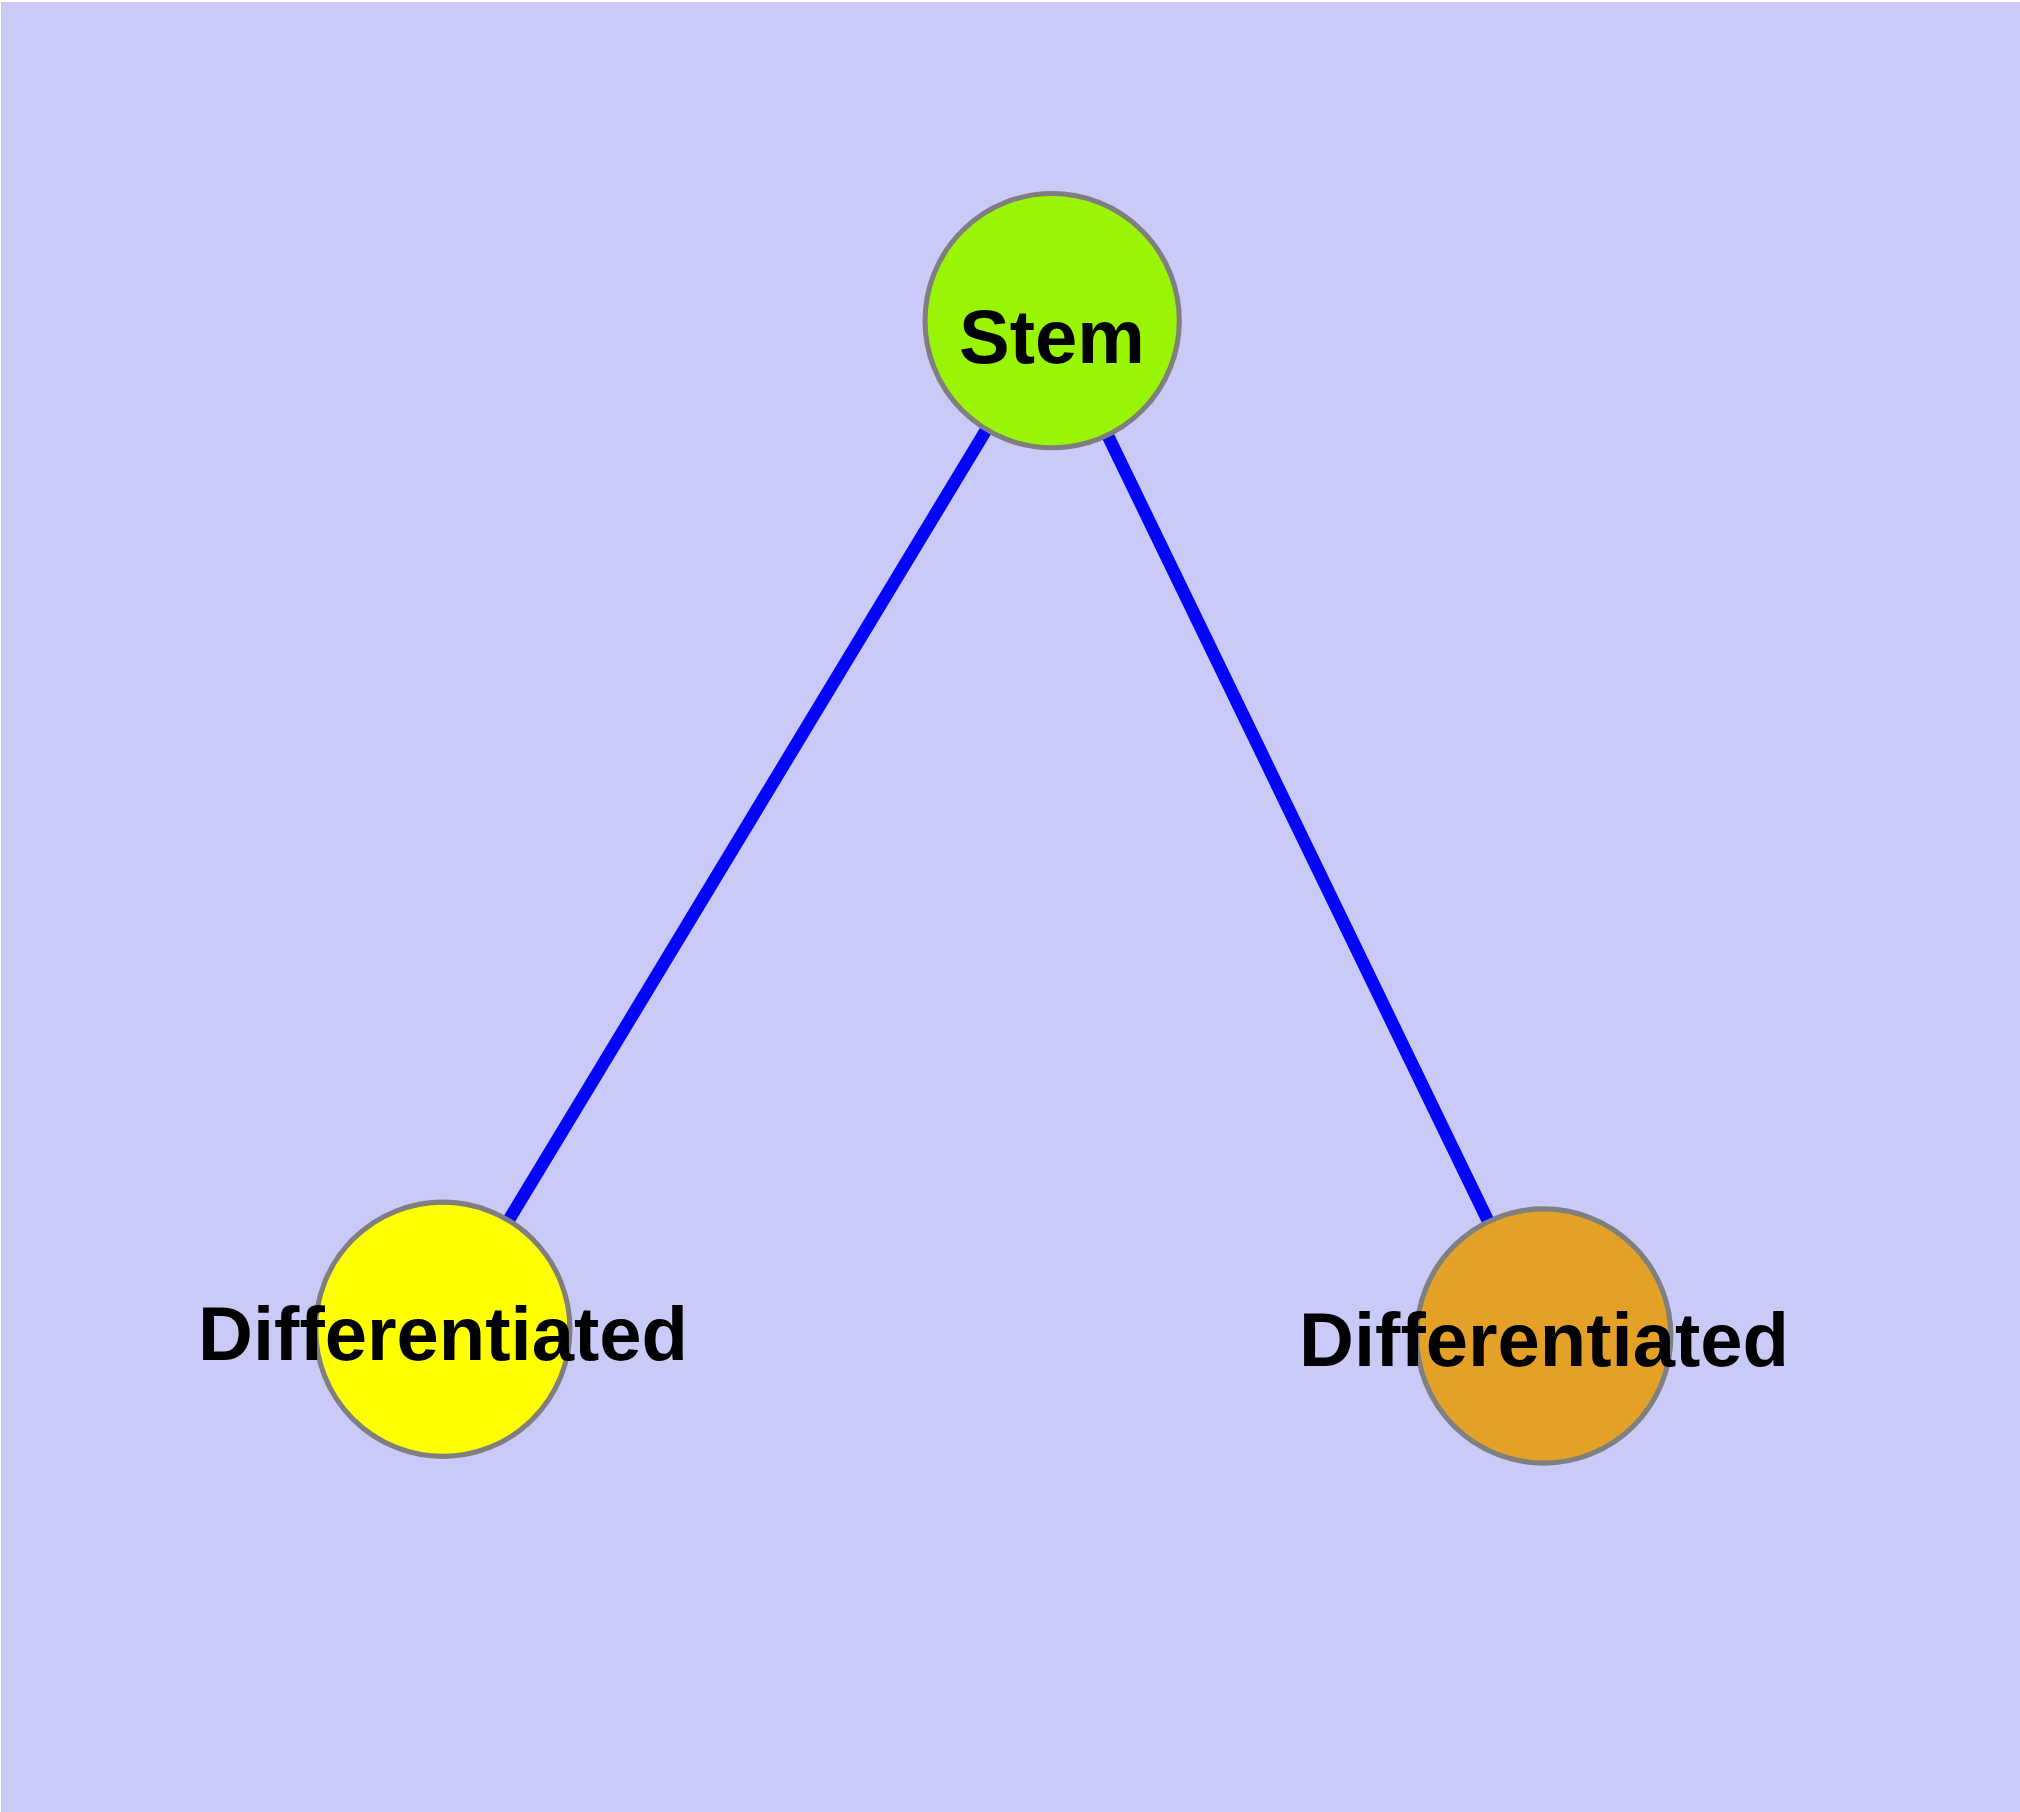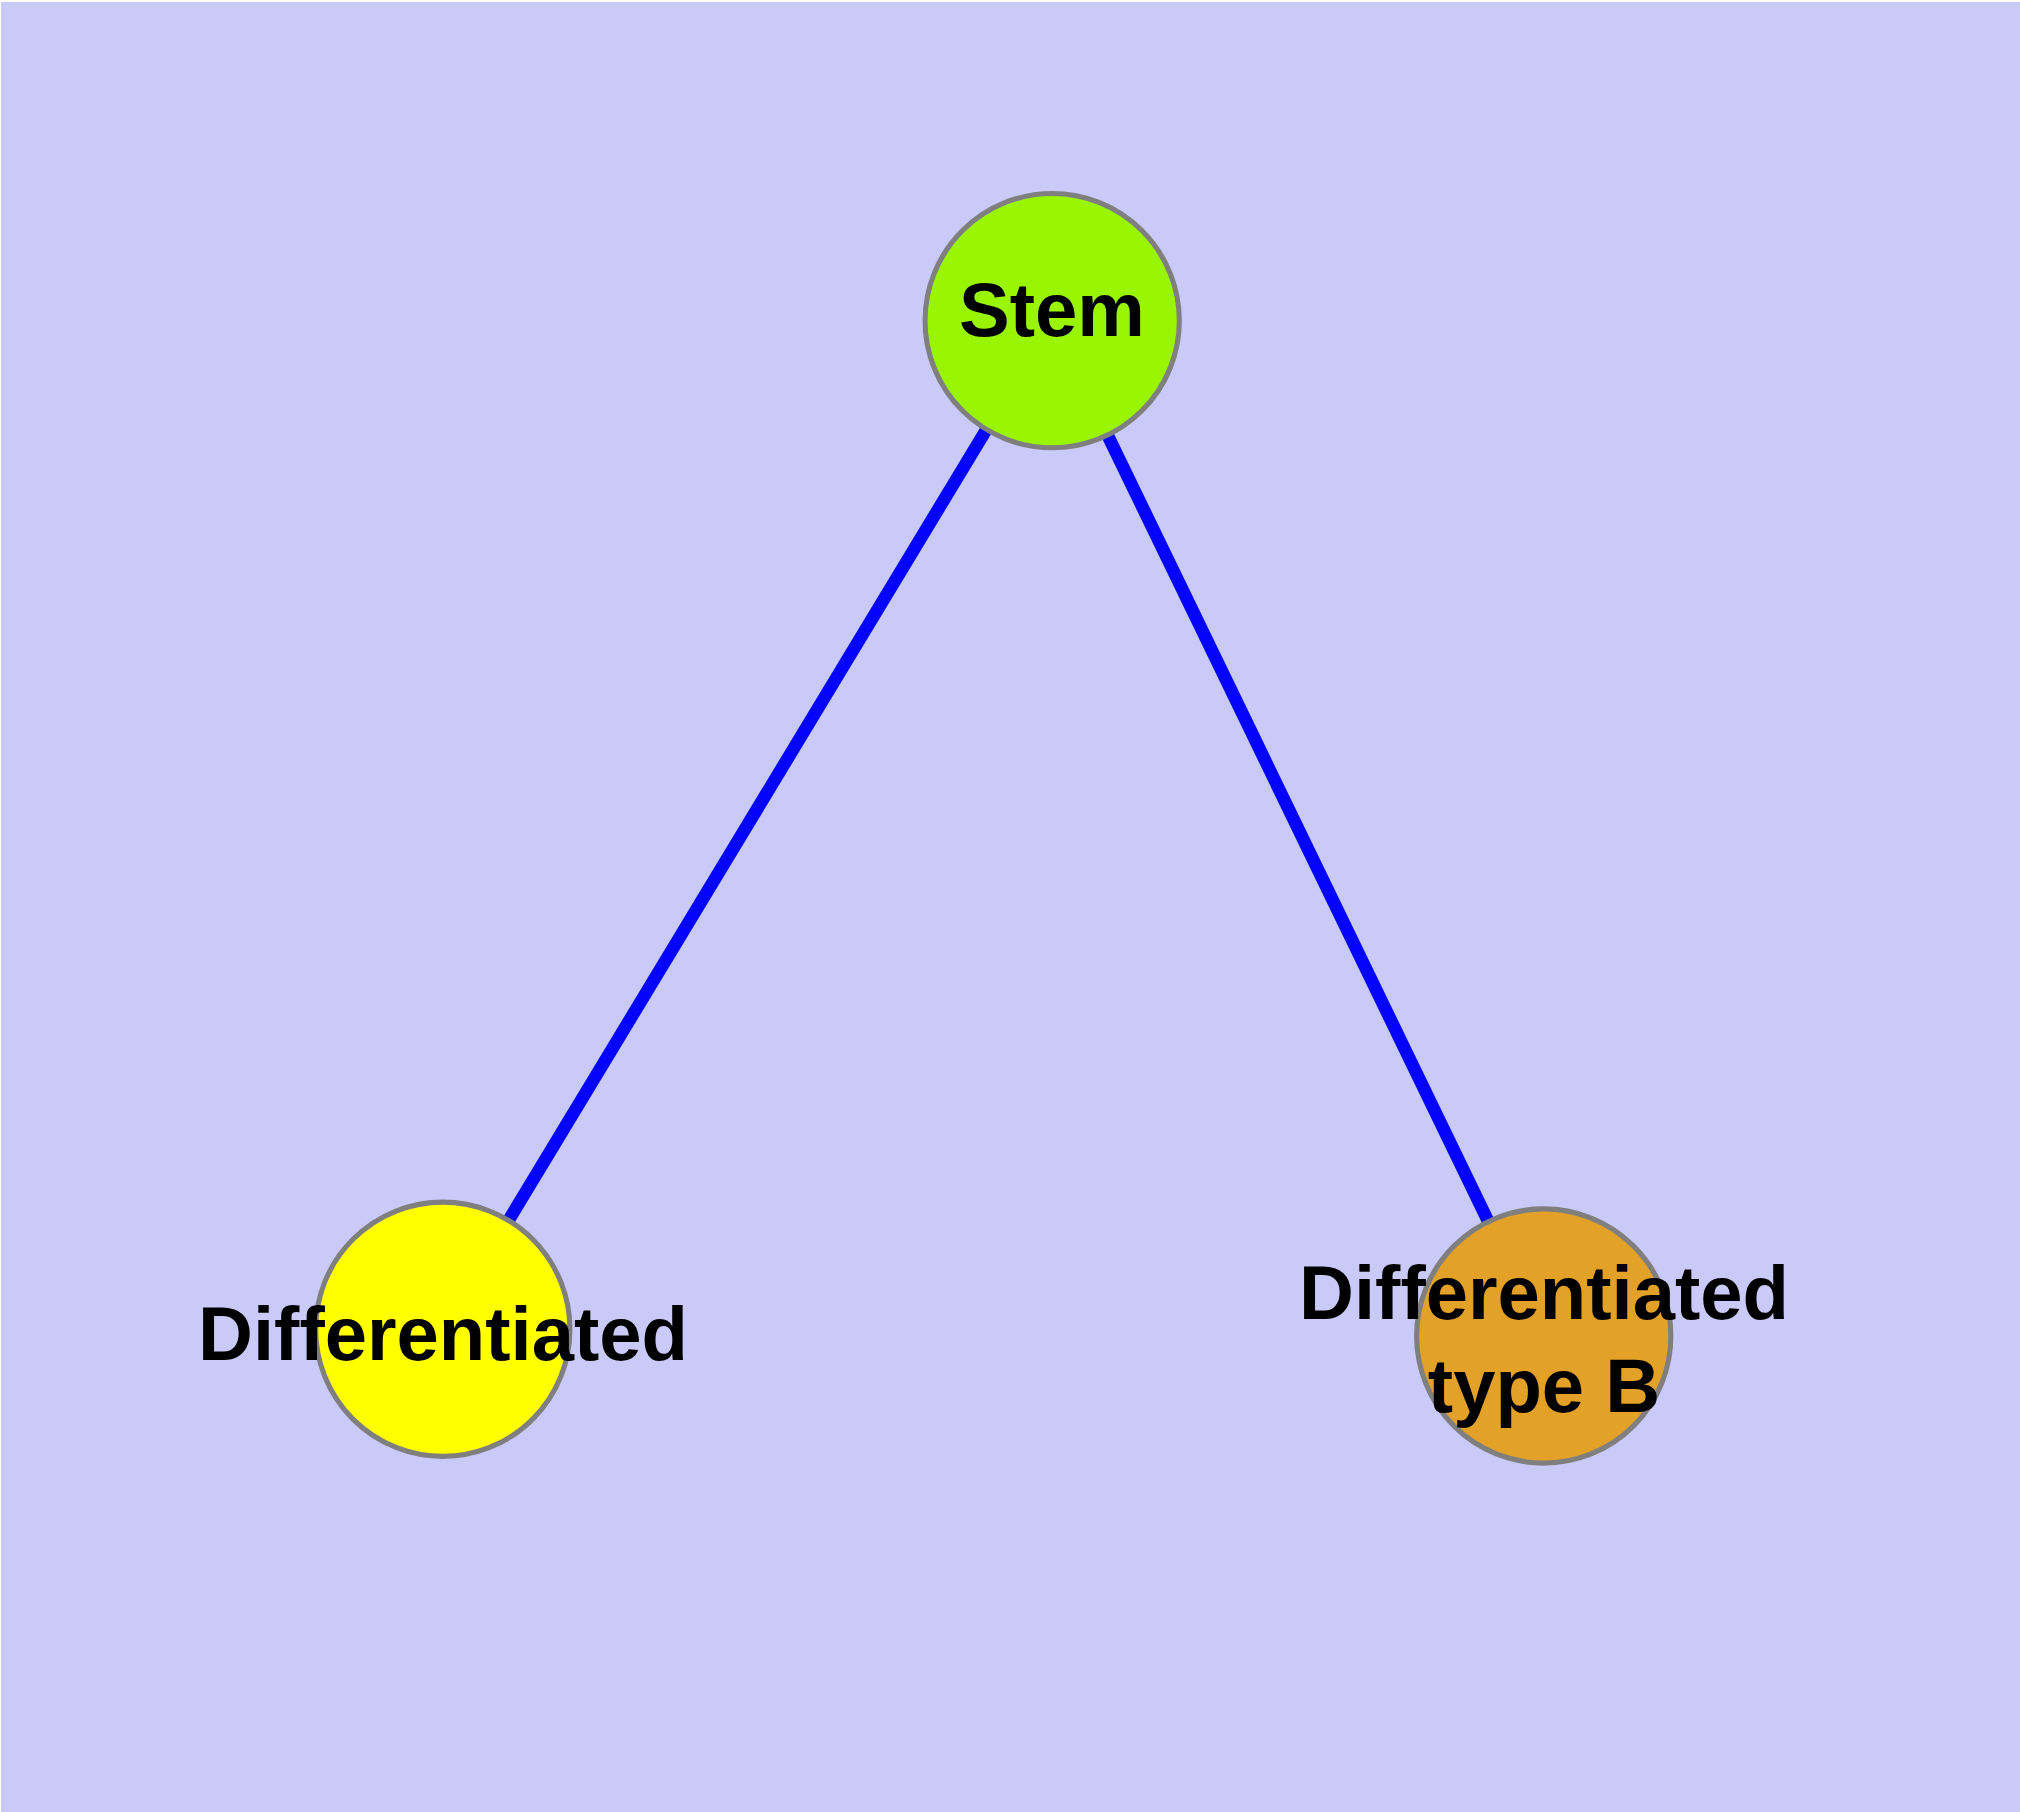--- a/index.html
+++ b/index.html
@@ -67,7 +67,7 @@
     <circle class="node" cx="1820" cy="1574" r="150" fill="#e4a128" stroke="#7f7f7f"></circle>
   </svg>
 
-  <div class="node-label" style="left: 1051px; top: 307px; color: rgb(0, 0, 0);">
+  <div class="node-label" style="left: 1051px; top: 334px; color: rgb(0, 0, 0);">
     <span class="label-line">Stem</span>
   </div>
 

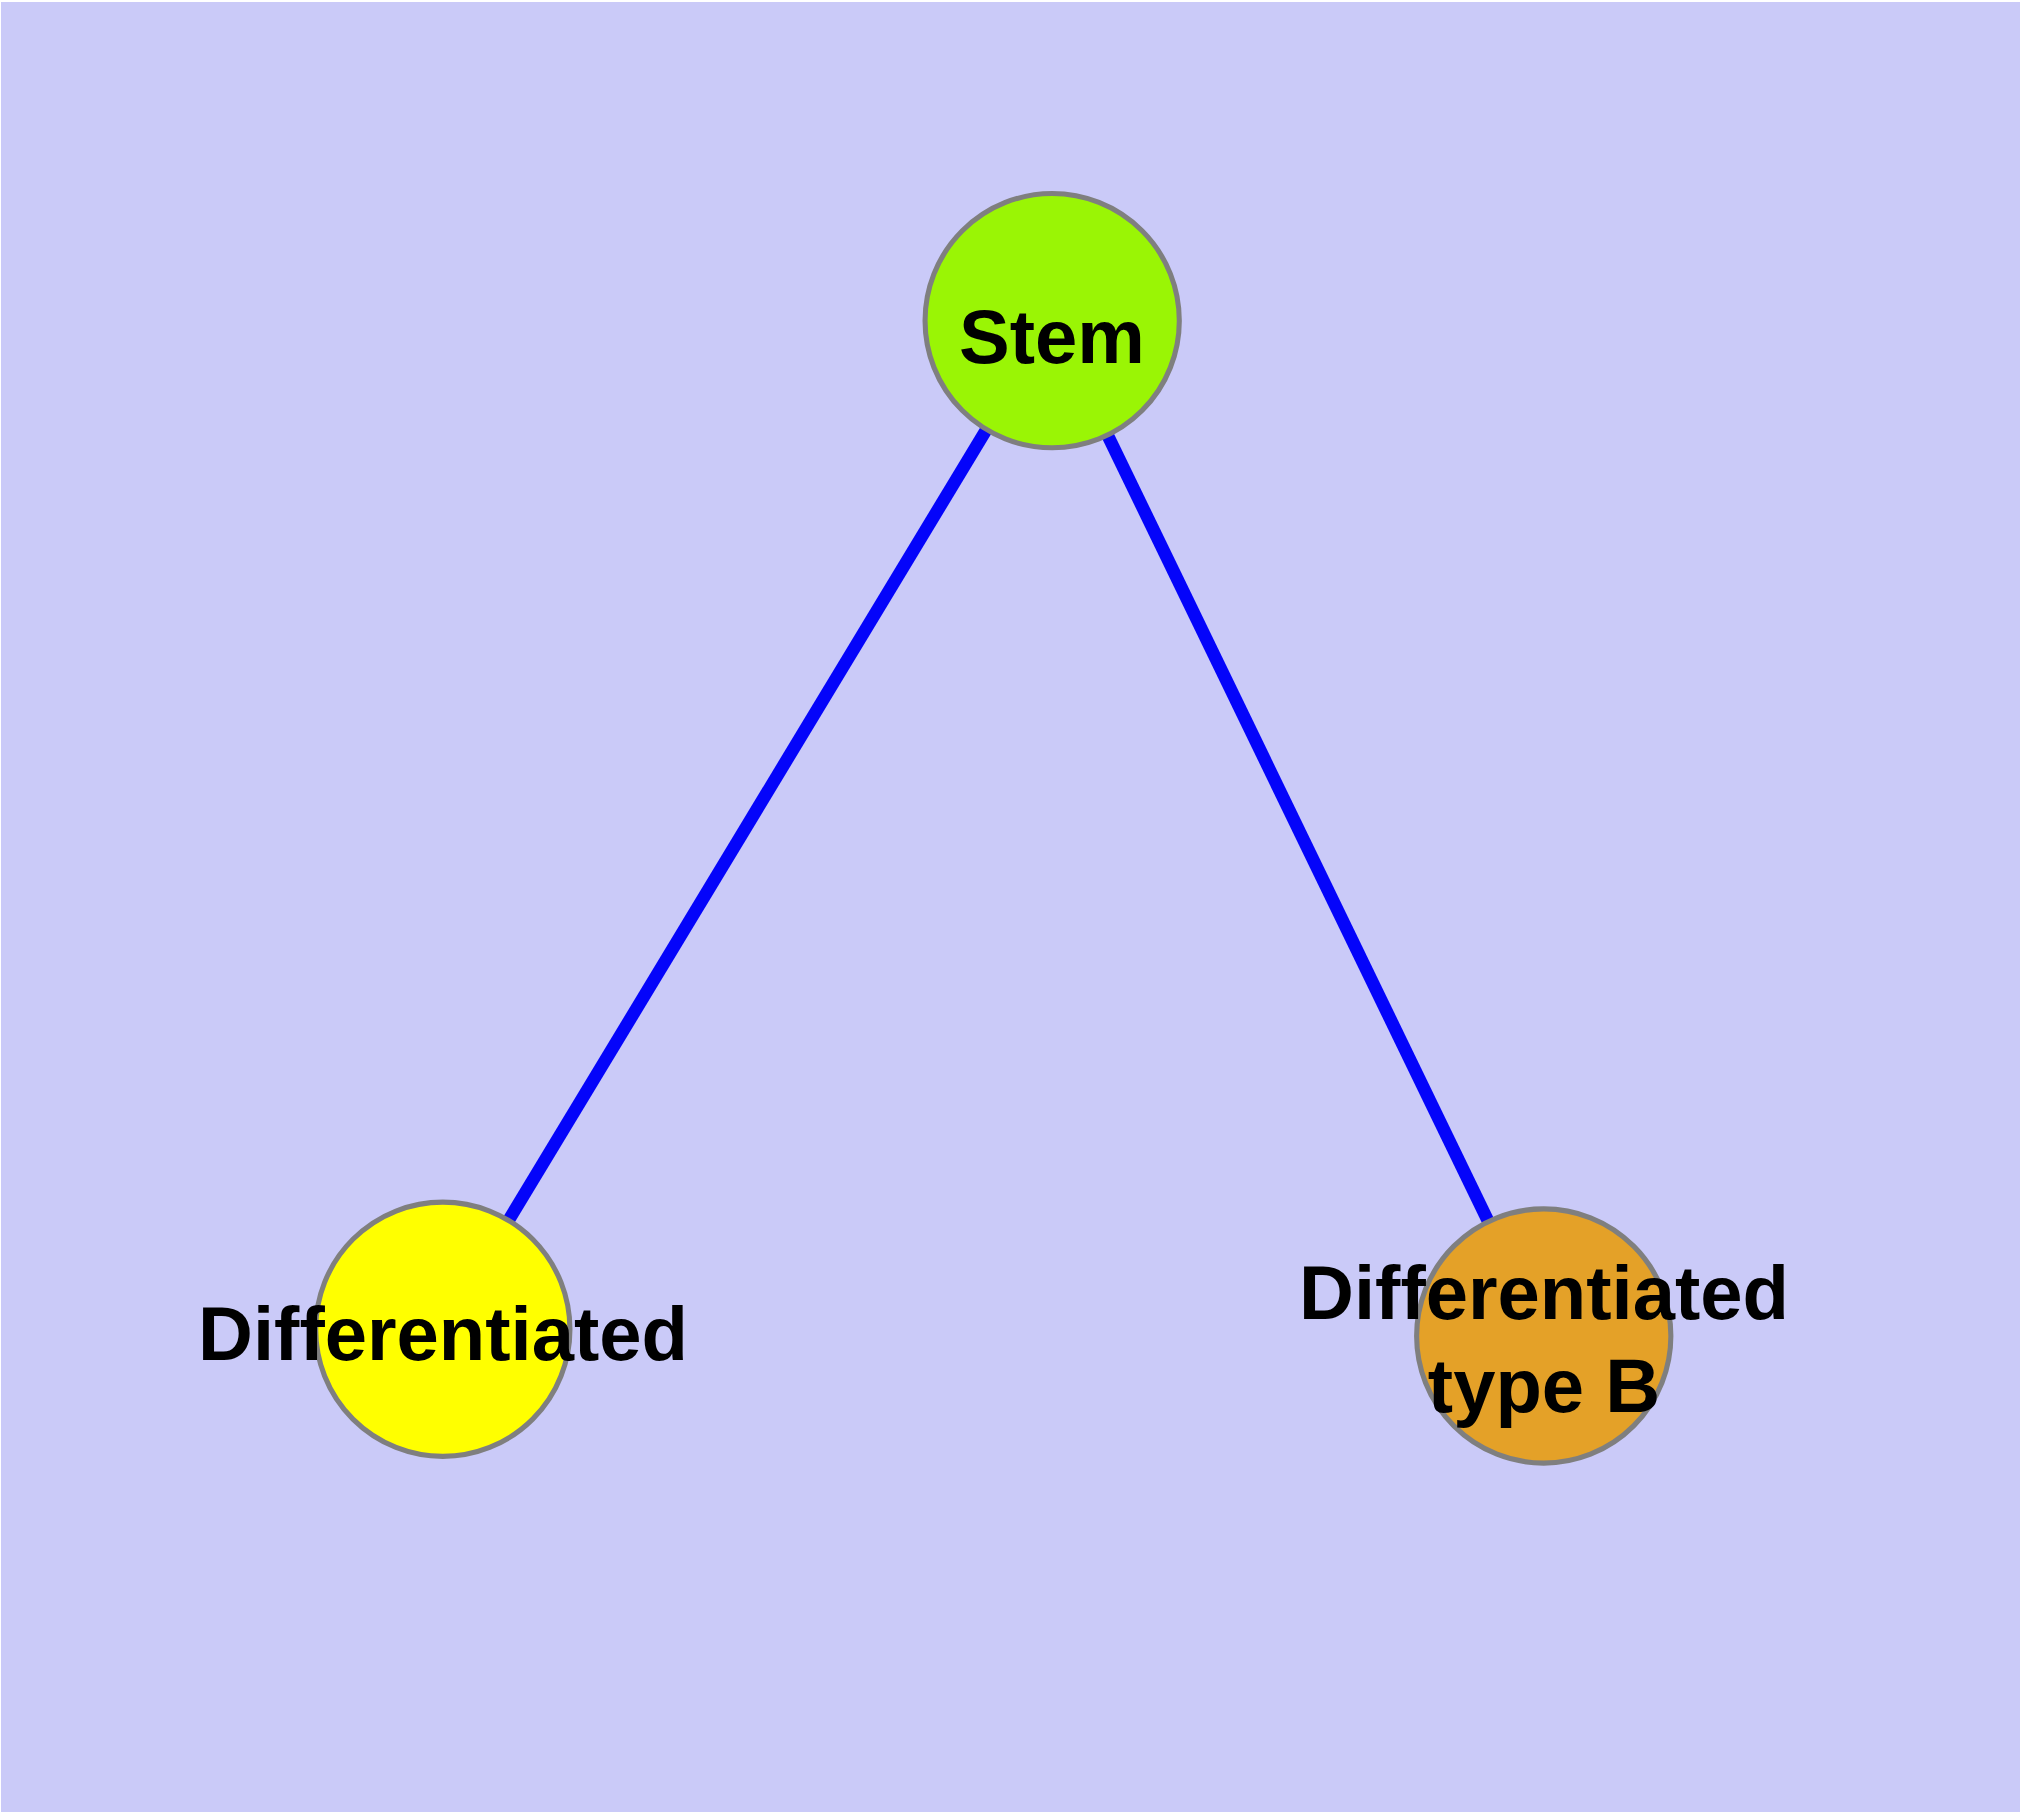--- a/index.html
+++ b/index.html
@@ -77,7 +77,6 @@
 
   <div class="node-label" style="left: 1543px; top: 1337px; color: rgb(0, 0, 0);">
     <span class="label-line">Differentiated</span>
-    <span class="label-line">type B</span>
   </div>
 
 </div>

